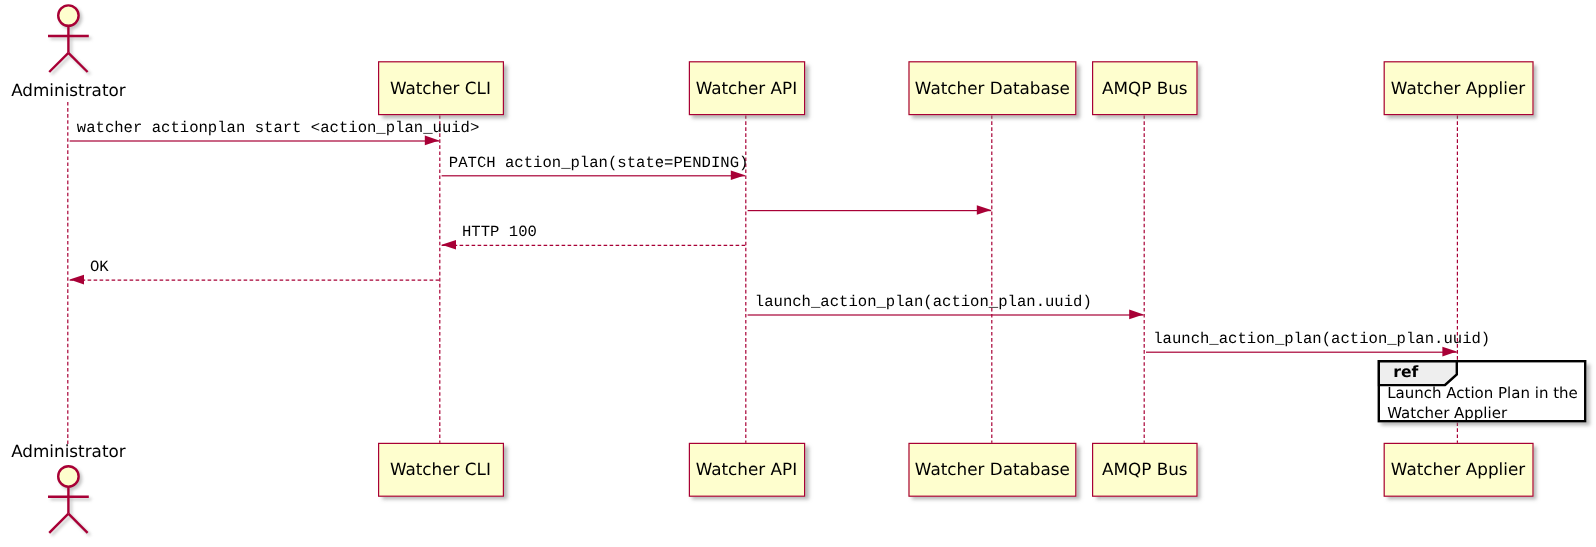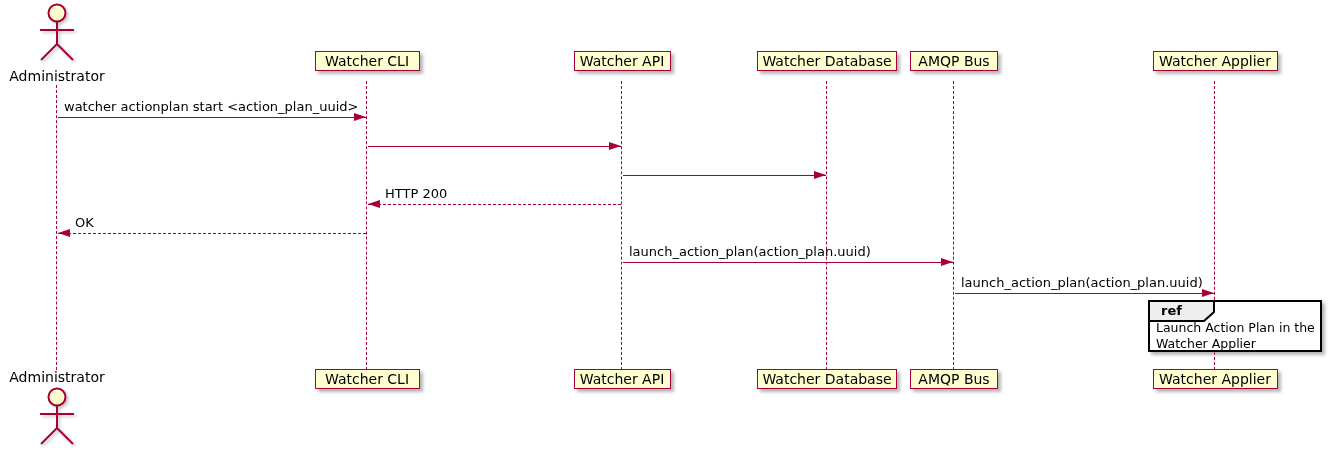--- a/index.html
+++ b/index.html
@@ -10,7 +10,7 @@
   }
   .lifeline{position:absolute;width:0;border-left:1.5px dashed var(--line);}
   .pbox{
-    position:absolute;height:20px;box-sizing:border-box;background:var(--fill);
+    position:absolute;height:45px;box-sizing:border-box;background:var(--fill);
     border:1.8px solid var(--line);display:flex;align-items:center;justify-content:center;
     font-size:14px;white-space:nowrap;box-shadow:3px 3px 3px rgba(125,125,125,.55);
     z-index:3;

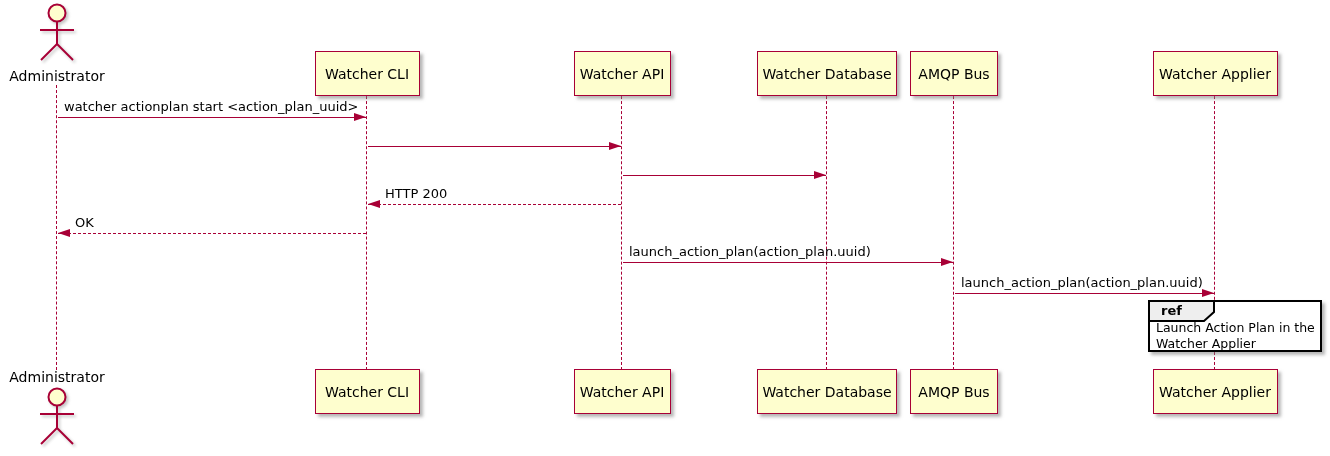--- a/index.html
+++ b/index.html
@@ -18,7 +18,7 @@
   .actor-figure{position:absolute;z-index:3;}
   .actor-figure svg{filter:drop-shadow(2.5px 2.5px 1.5px rgba(125,125,125,.45));}
   .actor-label{position:absolute;font-size:14px;text-align:center;white-space:nowrap;z-index:3;height:15px;line-height:15px;}
-  .msg-label{position:absolute;font-size:13px;height:14px;line-height:14px;white-space:nowrap;z-index:2;}
+  .msg-label{position:absolute;font-size:13px;height:14px;line-height:14px;white-space:nowrap;z-index:2;font-family:Liberation Mono, monospace;}
   .msg-line{position:absolute;height:0;z-index:2;}
   .msg-line.solid{border-top:1.6px solid var(--line);}
   .msg-line.dashed{border-top:1.6px dashed var(--line);}

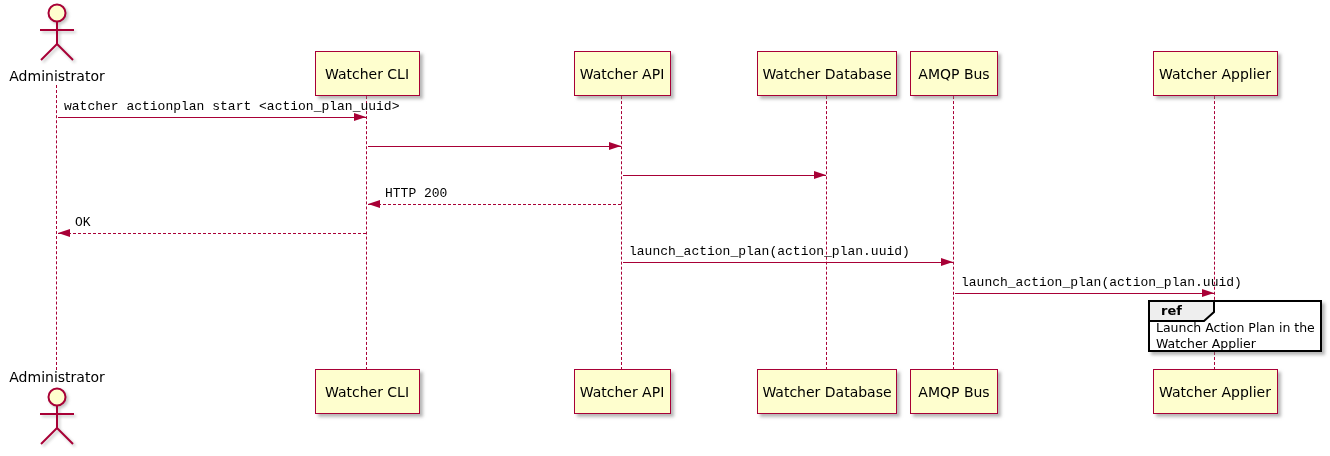--- a/index.html
+++ b/index.html
@@ -74,6 +74,7 @@
     <div class="msg-label" style="left: 64px; top: 100px;">watcher actionplan start &lt;action_plan_uuid&gt;</div>
     <div class="msg-line solid" style="left: 368px; top: 146px; width: 253px;"></div>
     <div class="arrow right" style="left: 609px; top: 142px;"></div>
+    <div class="msg-label" style="left: 374px; top: 129px;">PATCH action_plan(state=PENDING)</div>
     <div class="msg-line solid" style="left: 623px; top: 175px; width: 203px;"></div>
     <div class="arrow right" style="left: 814px; top: 171px;"></div>
     <div class="msg-line dashed" style="left: 368px; top: 204px; width: 253px;"></div>

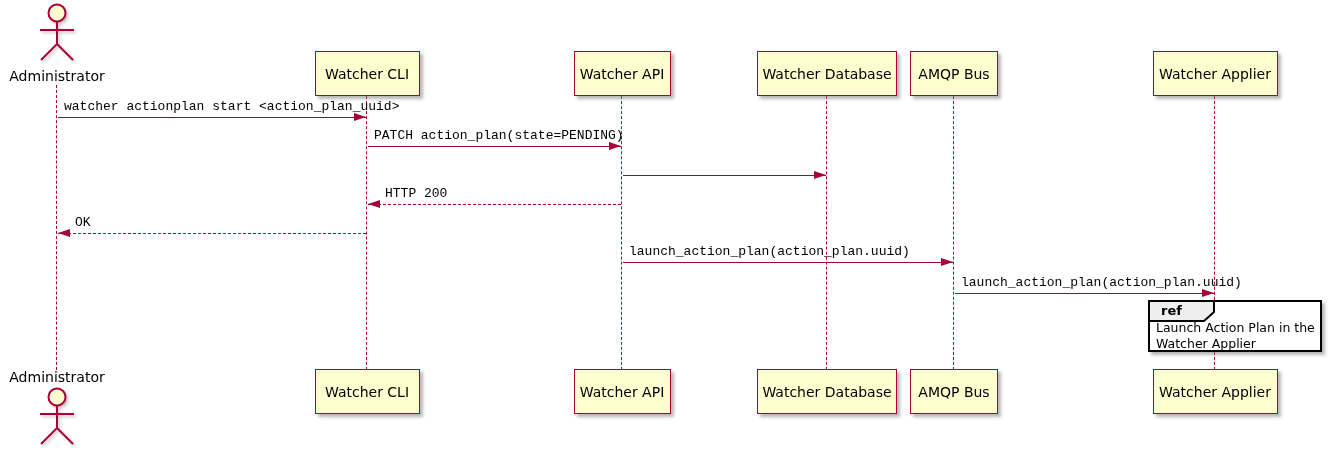--- a/index.html
+++ b/index.html
@@ -79,7 +79,7 @@
     <div class="arrow right" style="left: 814px; top: 171px;"></div>
     <div class="msg-line dashed" style="left: 368px; top: 204px; width: 253px;"></div>
     <div class="arrow left" style="left: 368px; top: 200px;"></div>
-    <div class="msg-label" style="left: 385px; top: 187px;">HTTP 200</div>
+    <div class="msg-label" style="left: 385px; top: 187px;">HTTP 100</div>
     <div class="msg-line dashed" style="left: 58px; top: 233px; width: 308px;"></div>
     <div class="arrow left" style="left: 58px; top: 229px;"></div>
     <div class="msg-label" style="left: 75px; top: 216px;">OK</div>

